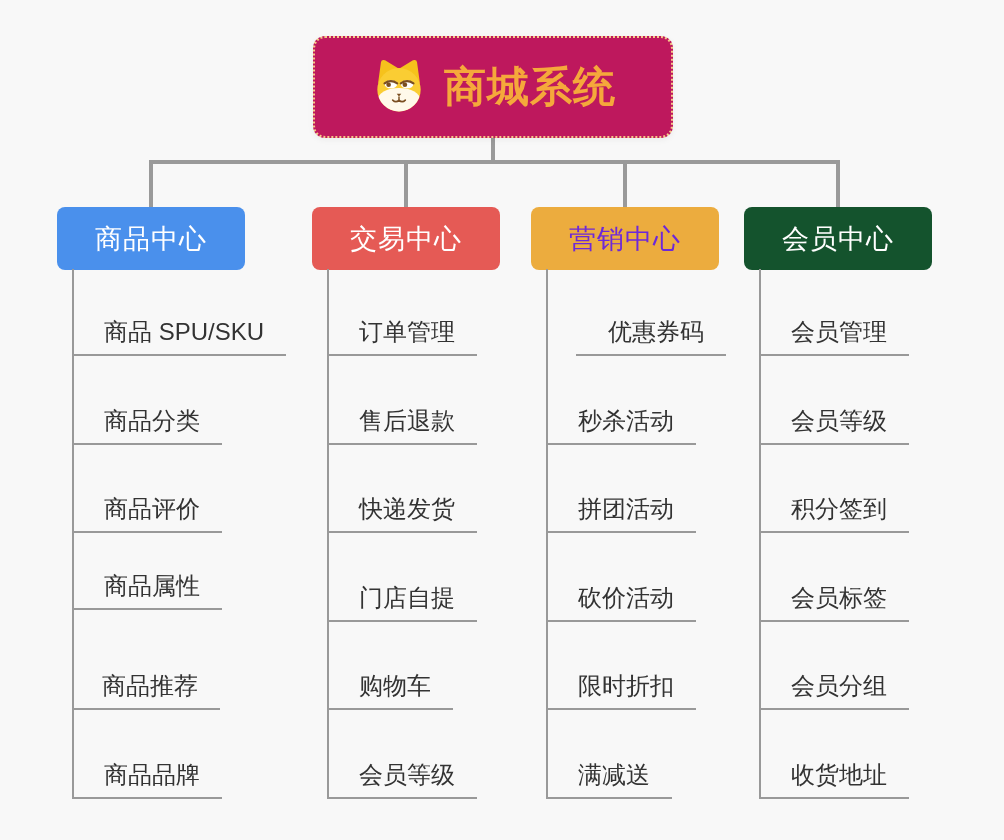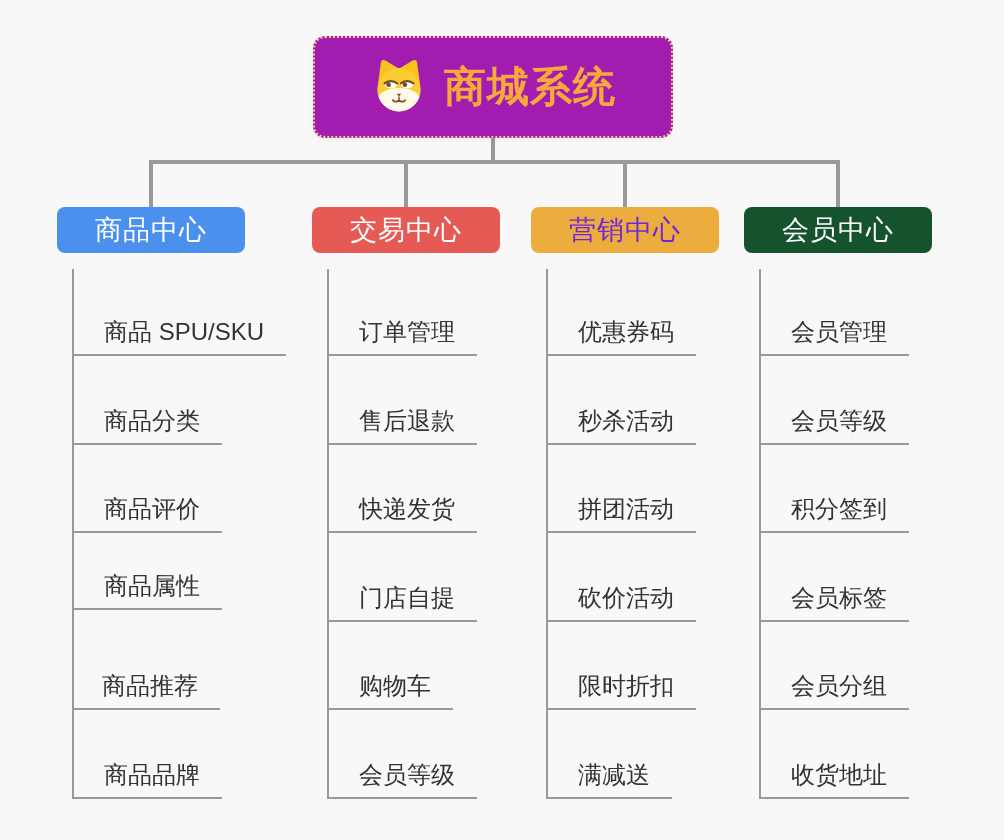--- a/index.html
+++ b/index.html
@@ -18,7 +18,7 @@
   .root-node{
     position:absolute;left:313px;top:36px;width:360px;height:102px;
     box-sizing:border-box;
-    background:#a21caf;
+    background:#be185d;
     border:2px dotted #F6C988;
     border-radius:12px;
     box-shadow:0 2px 6px rgba(0,0,0,0.05);

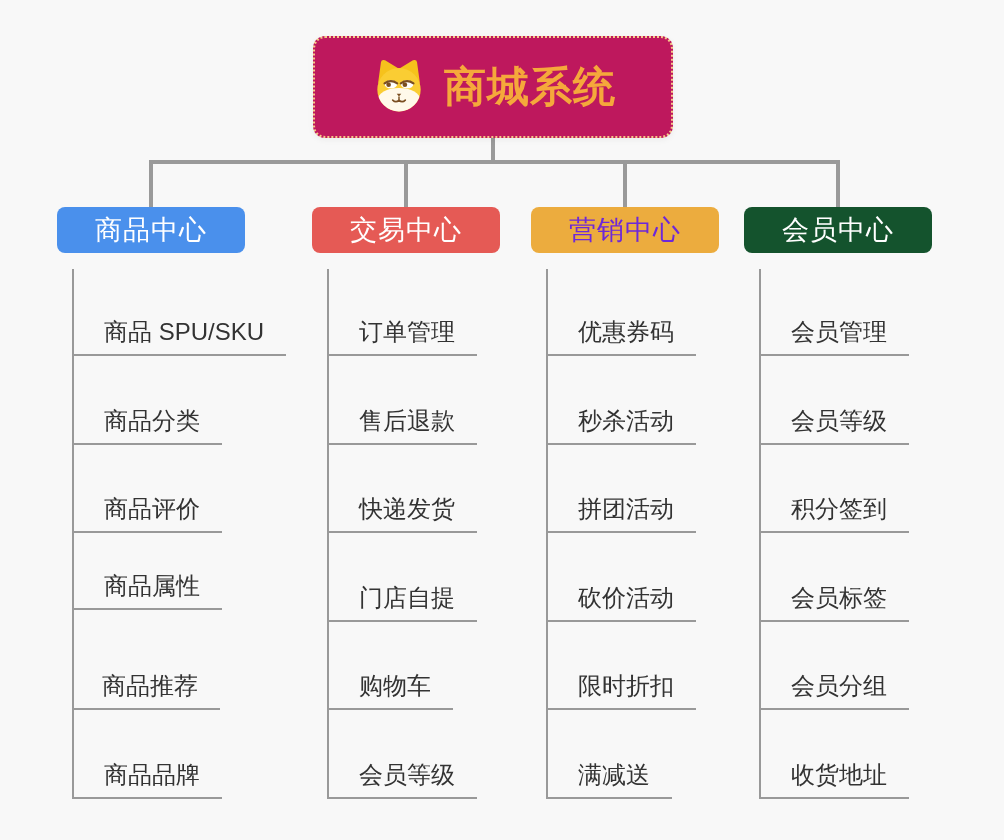--- a/index.html
+++ b/index.html
@@ -32,7 +32,7 @@
 
   
   .branch-box{
-    position:absolute;top:207px;width:188px;height:46px;
+    position:absolute;top:207px;width:188px;height:63px;
     border-radius:8px;
     display:flex;align-items:center;justify-content:center;
     color:#FFFFFF;font-size:27px;letter-spacing:1px;white-space:nowrap;

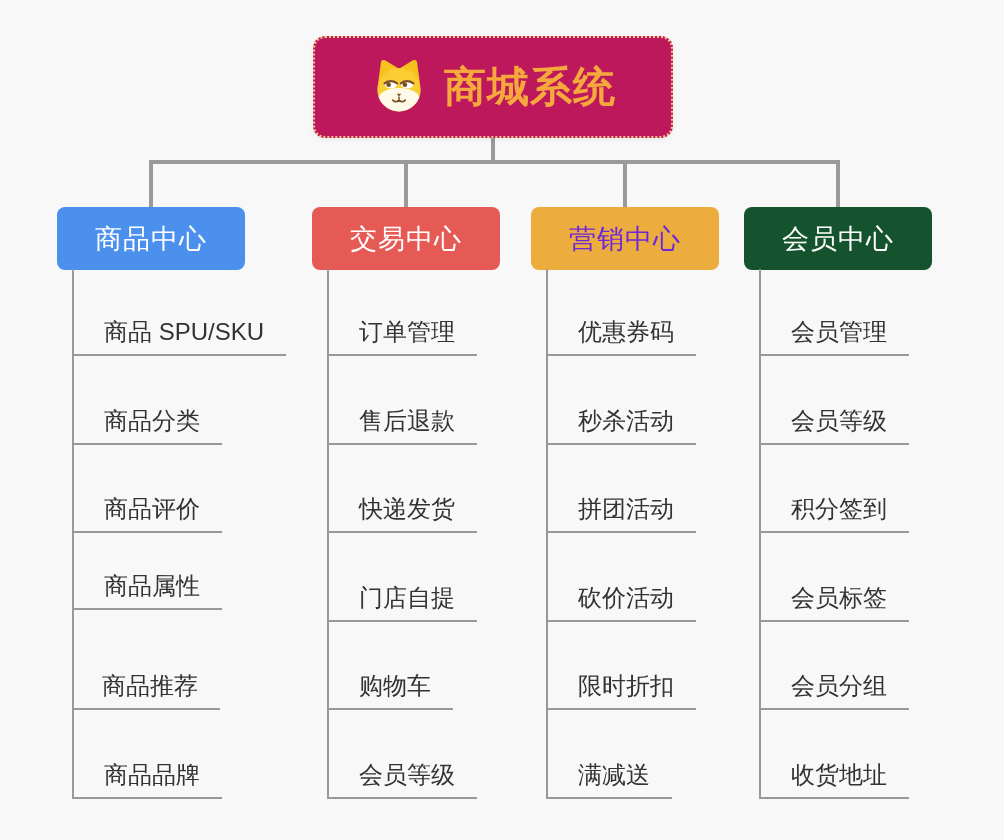--- a/index.html
+++ b/index.html
@@ -107,7 +107,7 @@
       <div class="leaf" style="left: 327px; top: 760px;">会员等级</div>
       <div class="branch-box" style="left: 531px; background: rgb(236, 172, 62); color: #6d28d9;">营销中心</div>
       <div class="trunk" style="left: 546px; top: 269px; height: 530px;"></div>
-      <div class="leaf" style="left: 546px; top: 317px;">优惠券码</div>
+      <div class="leaf" style="left: 576px; top: 317px;">优惠券码</div>
       <div class="leaf" style="left: 546px; top: 406px;">秒杀活动</div>
       <div class="leaf" style="left: 546px; top: 494px;">拼团活动</div>
       <div class="leaf" style="left: 546px; top: 583px;">砍价活动</div>

